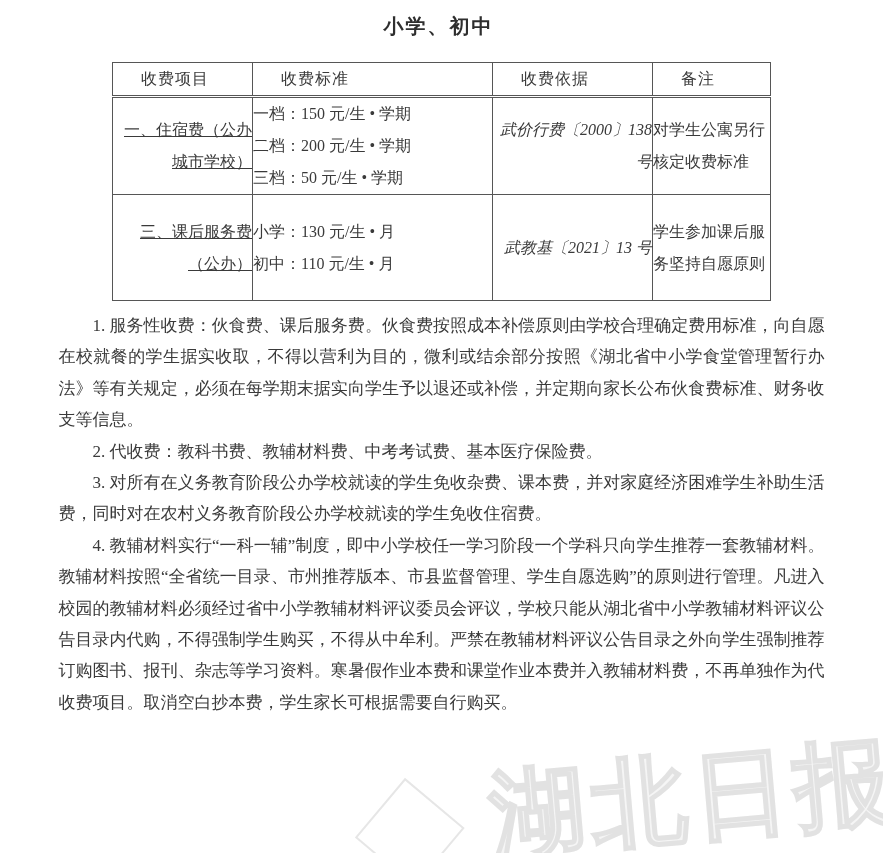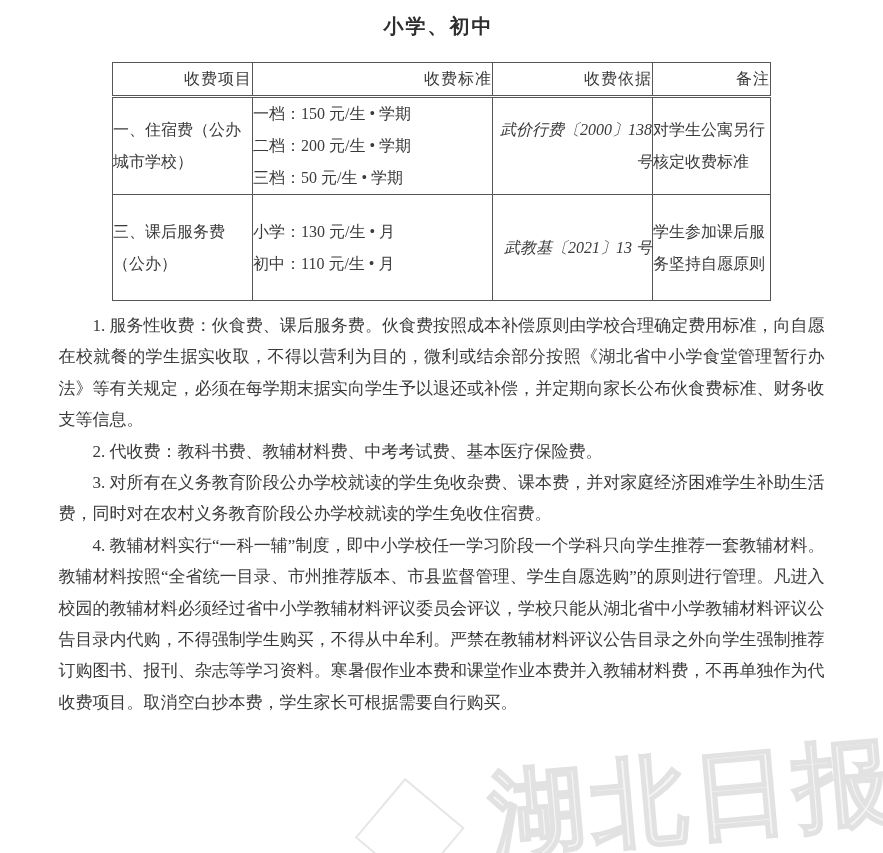--- a/index.html
+++ b/index.html
@@ -53,9 +53,10 @@
   }
   table.fee-table tr.hdr th {
     height: 28px;
-    text-align: right;
+    text-align: left;
     border-bottom: 3px double #565656;
     letter-spacing: 1px;
+    padding-left: 28px;
   }
   td.cell-item {
     text-align: left;

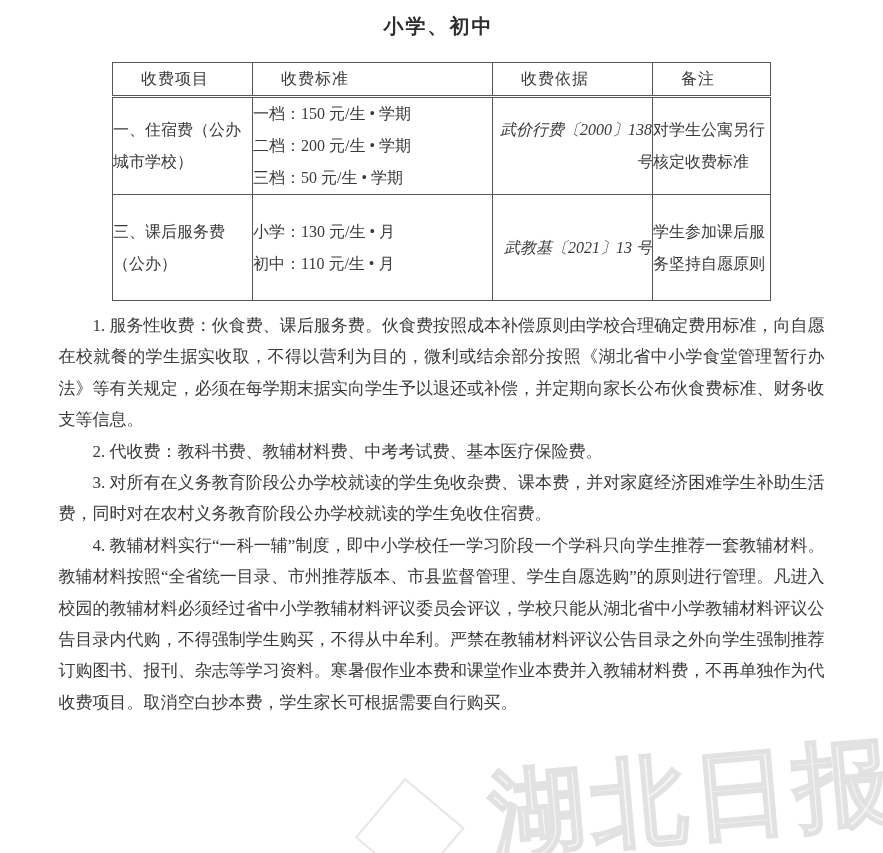--- a/index.html
+++ b/index.html
@@ -59,8 +59,9 @@
     padding-left: 28px;
   }
   td.cell-item {
-    text-align: left;
+    text-align: right;
     padding: 0 9px;
+    text-decoration: underline;
   }
   td.cell-standard {
     text-align: left;

